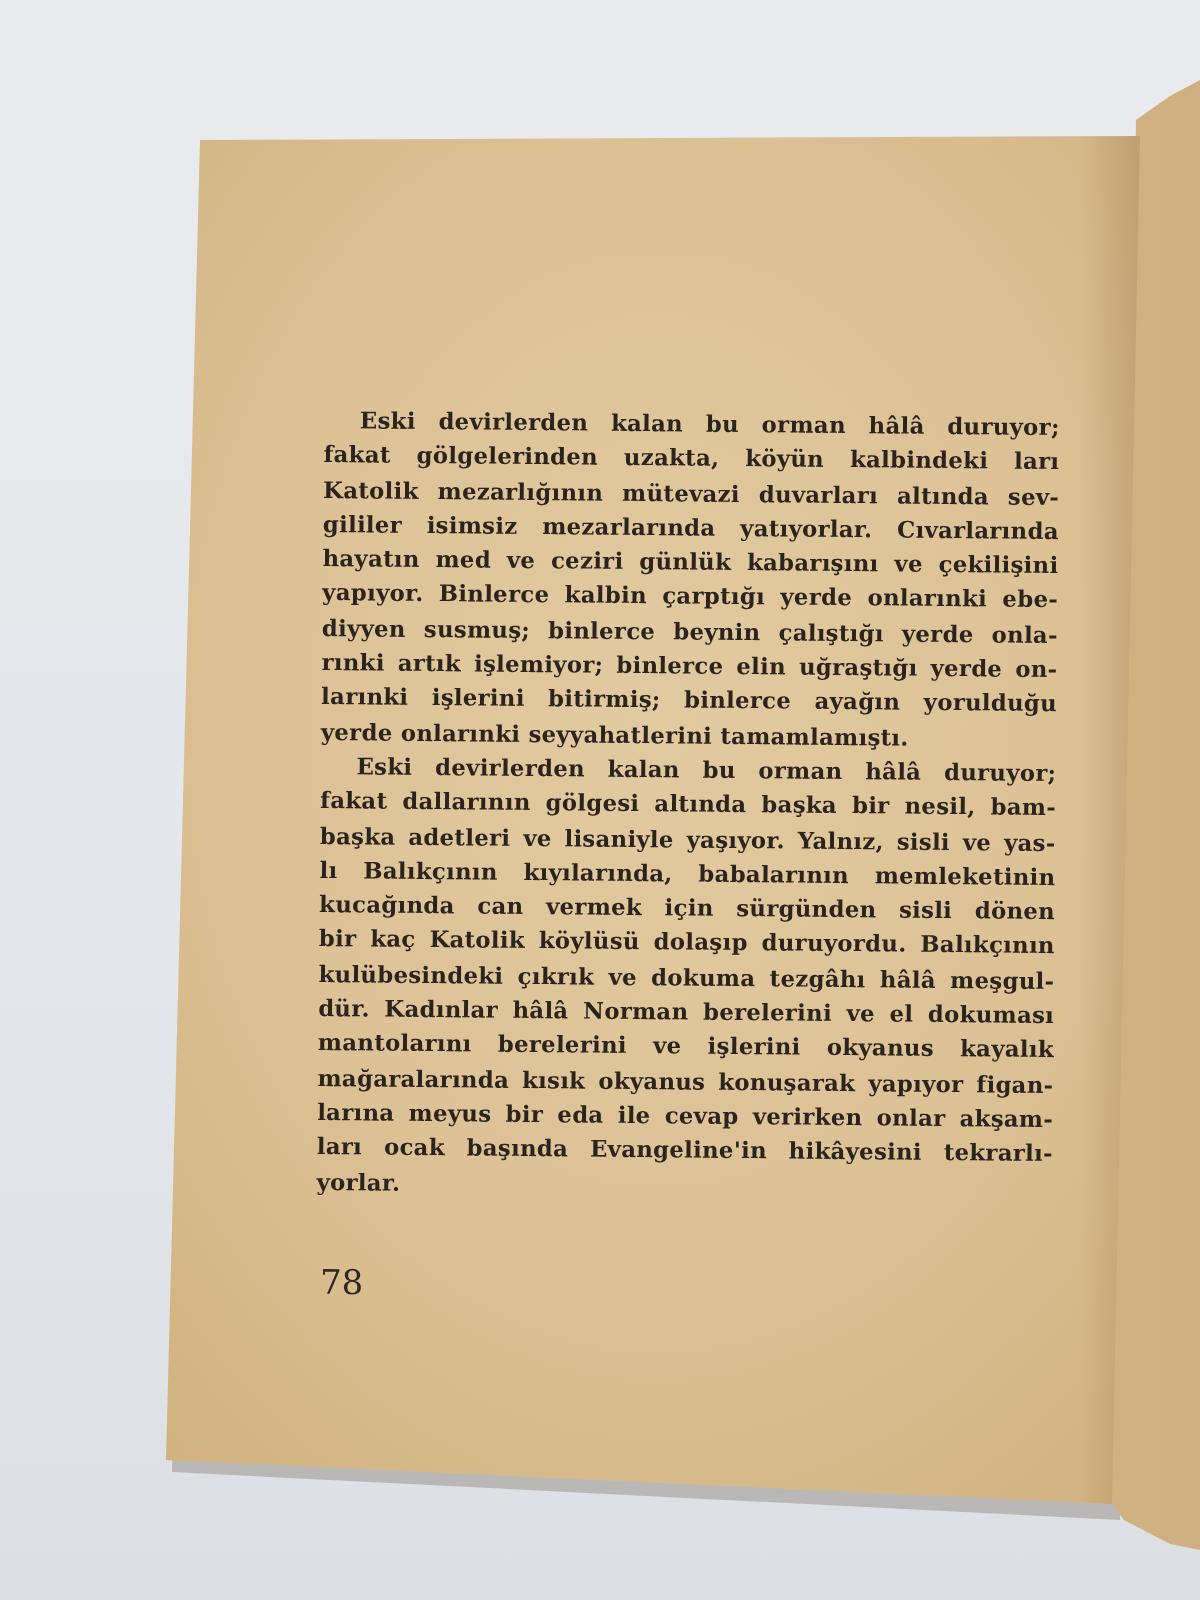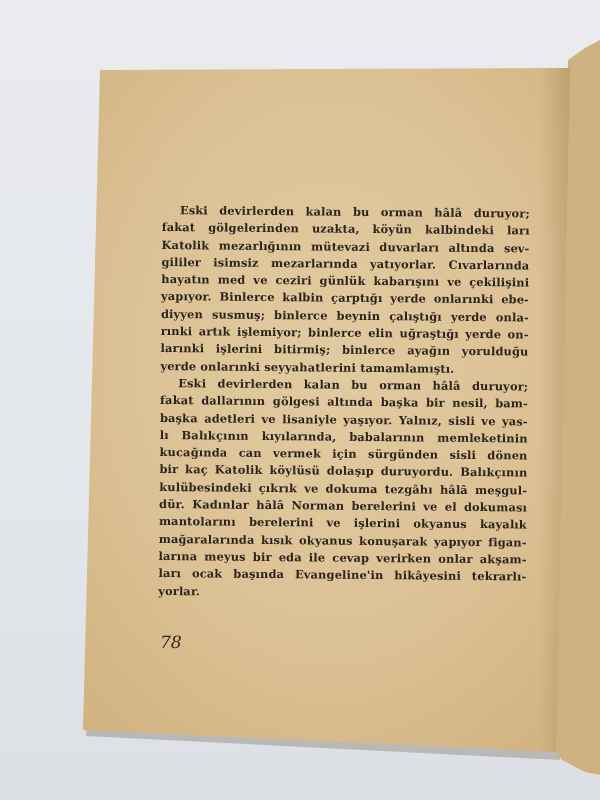--- a/index.html
+++ b/index.html
@@ -51,7 +51,6 @@
     .page-number {
       position: absolute; left: 160px; top: 632px;
       font-family: "DejaVu Serif", serif;
-      font-style: italic;
       font-size: 17px;
       color: #2f271e;
       transform: rotate(0.55deg);

